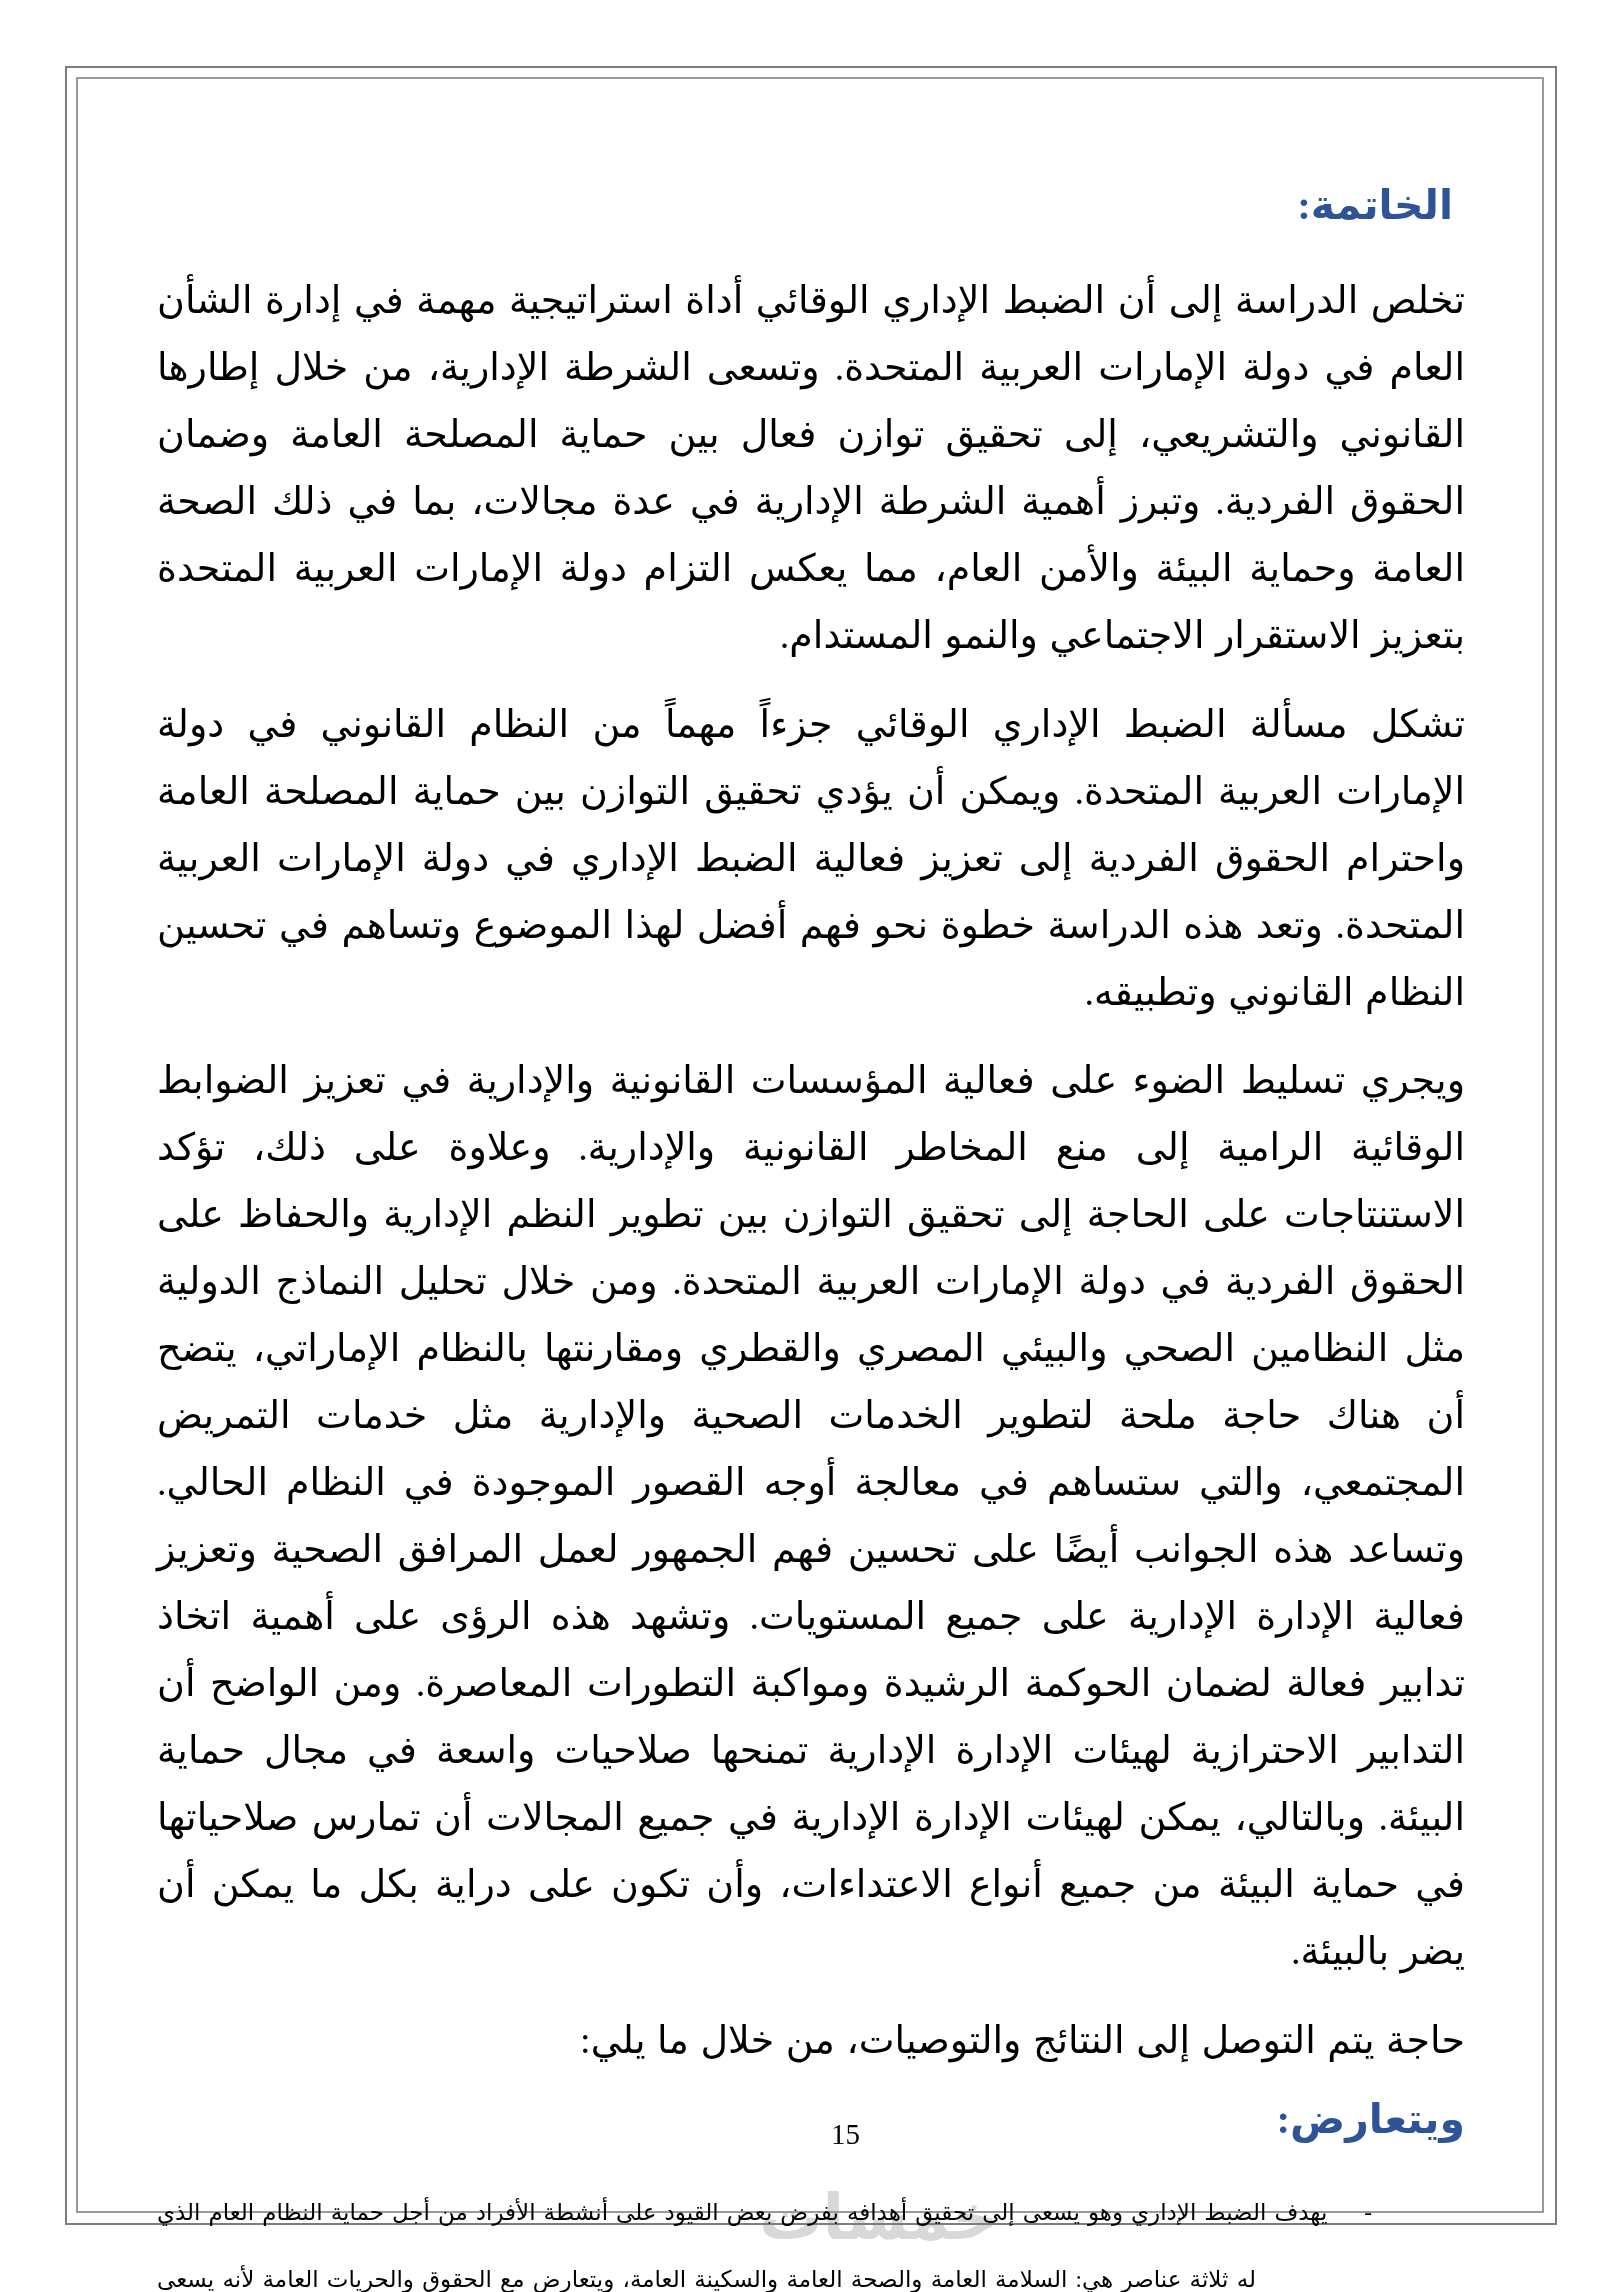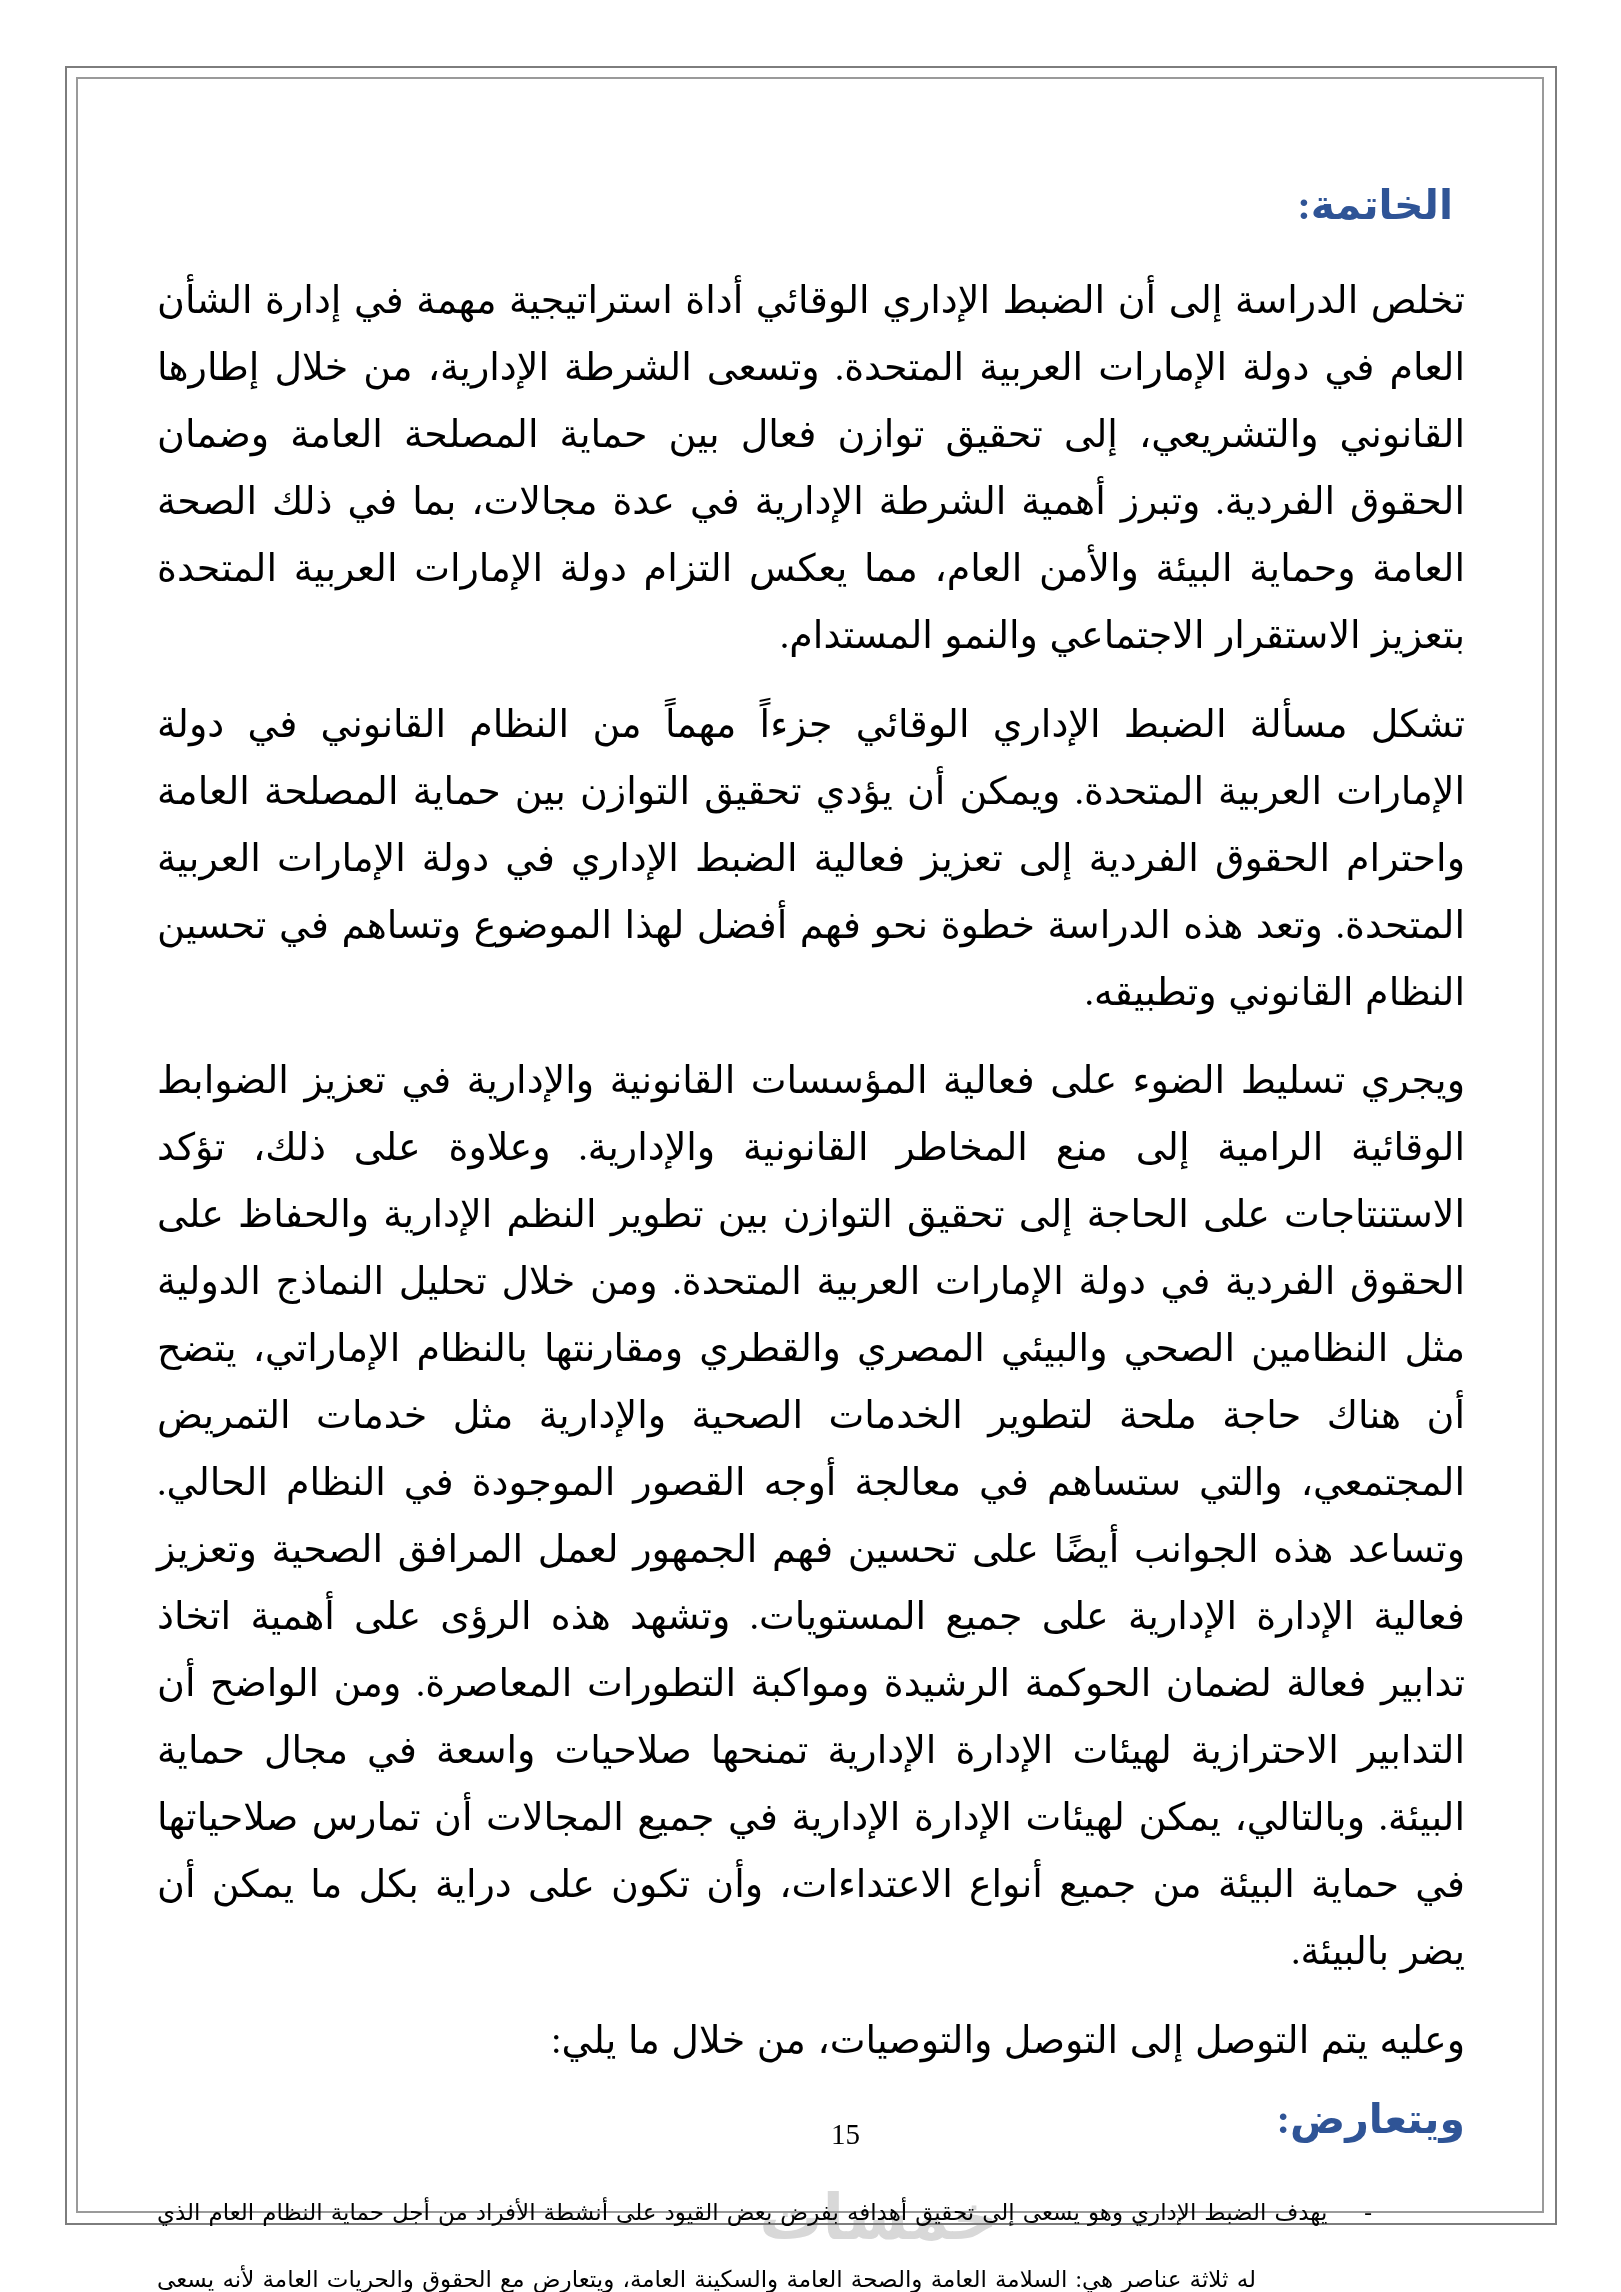--- a/index.html
+++ b/index.html
@@ -122,7 +122,7 @@
 
   <p class="body-para">ويجري تسليط الضوء على فعالية المؤسسات القانونية والإدارية في تعزيز الضوابط الوقائية الرامية إلى منع المخاطر القانونية والإدارية. وعلاوة على ذلك، تؤكد الاستنتاجات على الحاجة إلى تحقيق التوازن بين تطوير النظم الإدارية والحفاظ على الحقوق الفردية في دولة الإمارات العربية المتحدة. ومن خلال تحليل النماذج الدولية مثل النظامين الصحي والبيئي المصري والقطري ومقارنتها بالنظام الإماراتي، يتضح أن هناك حاجة ملحة لتطوير الخدمات الصحية والإدارية مثل خدمات التمريض المجتمعي، والتي ستساهم في معالجة أوجه القصور الموجودة في النظام الحالي. وتساعد هذه الجوانب أيضًا على تحسين فهم الجمهور لعمل المرافق الصحية وتعزيز فعالية الإدارة الإدارية على جميع المستويات. وتشهد هذه الرؤى على أهمية اتخاذ تدابير فعالة لضمان الحوكمة الرشيدة ومواكبة التطورات المعاصرة. ومن الواضح أن التدابير الاحترازية لهيئات الإدارة الإدارية تمنحها صلاحيات واسعة في مجال حماية البيئة. وبالتالي، يمكن لهيئات الإدارة الإدارية في جميع المجالات أن تمارس صلاحياتها في حماية البيئة من جميع أنواع الاعتداءات، وأن تكون على دراية بكل ما يمكن أن يضر بالبيئة.</p>
 
-  <p class="body-para">وعليه يتم التوصل إلى التوصل والتوصيات، من خلال ما يلي:</p>
+  <p class="body-para">حاجة يتم التوصل إلى النتائج والتوصيات، من خلال ما يلي:</p>
 
   <h2 class="doc-heading">ويتعارض:</h2>
 

